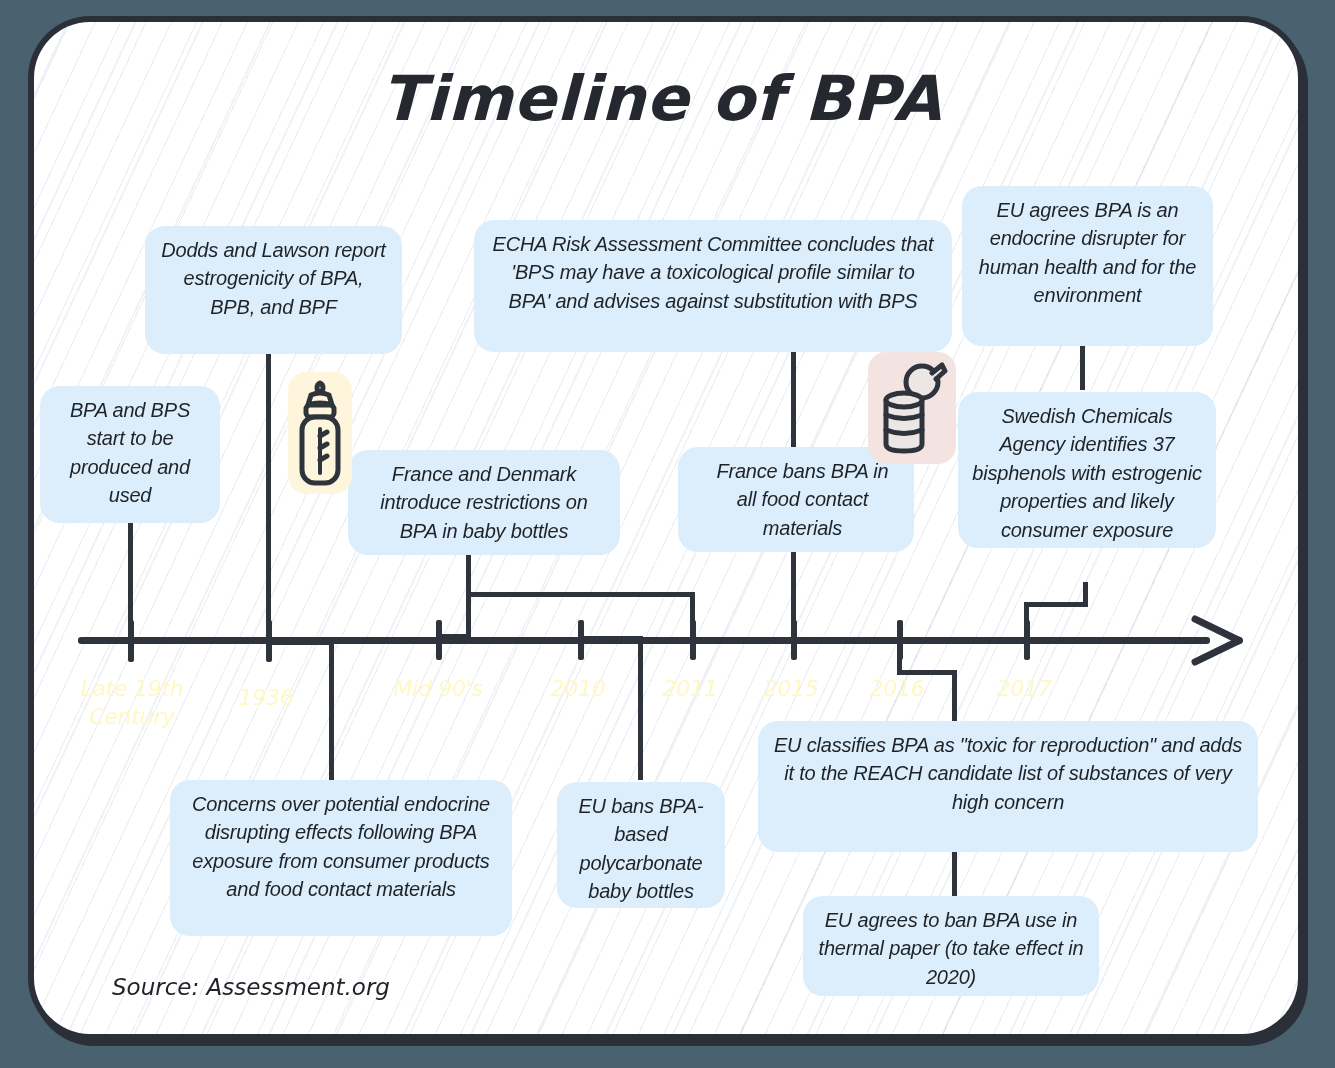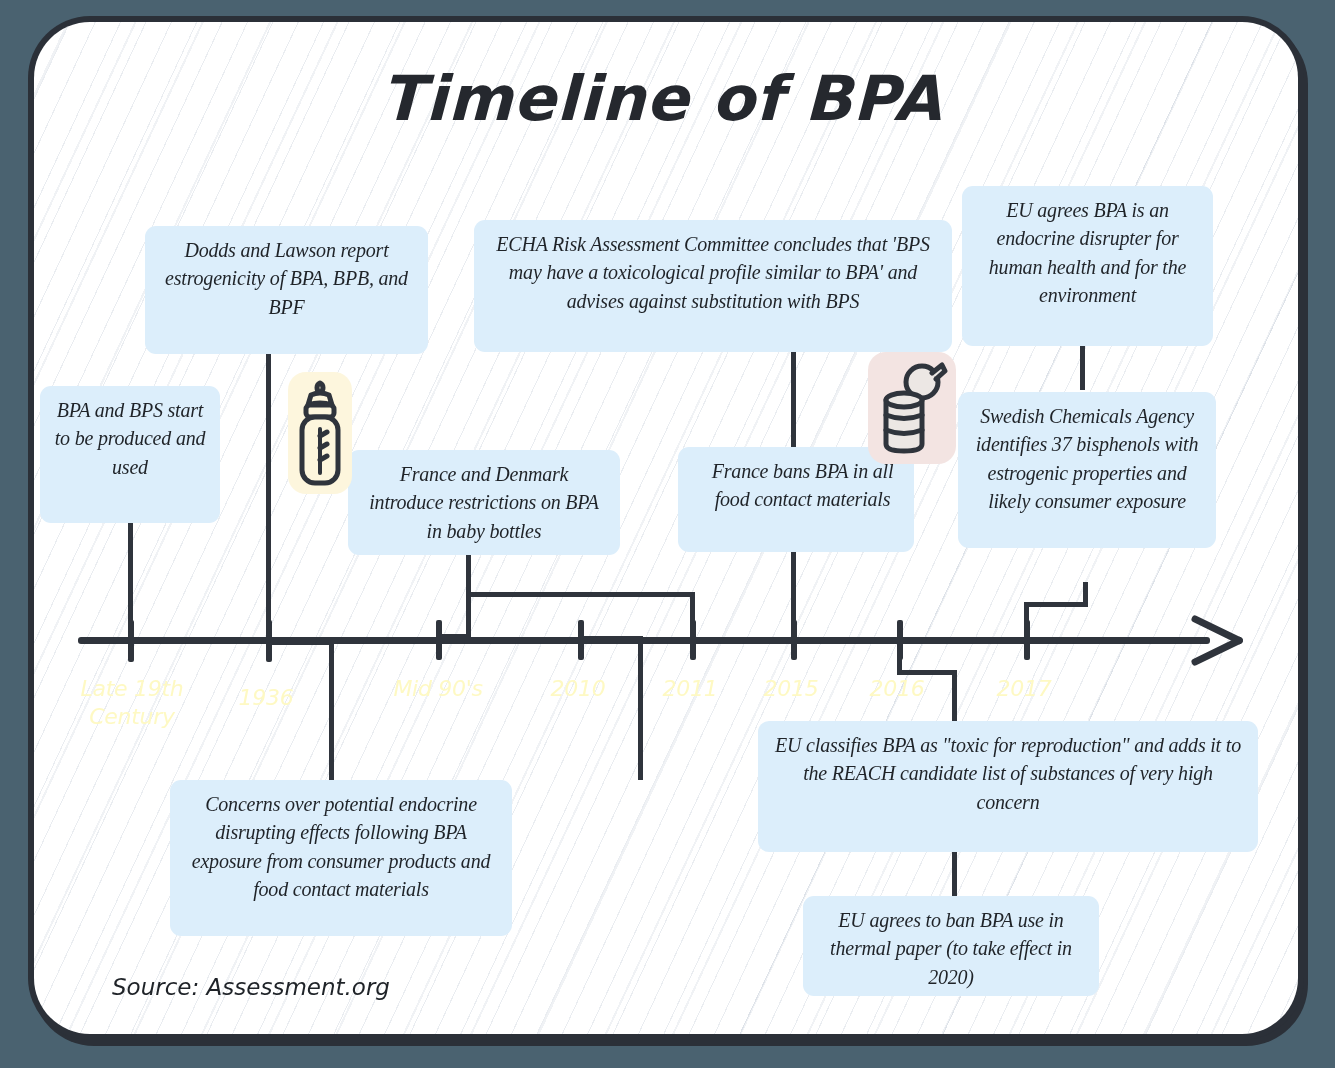--- a/index.html
+++ b/index.html
@@ -73,9 +73,9 @@
   .callout {
     position: absolute;
     background: #dceefb;
-    border-radius: 11px;
+    border-radius: 20px;
     color: #1f2328;
-    font-family: Liberation Serif, serif;
+    font-family: Liberation Sans, sans-serif;
     font-size: 20px;
     line-height: 1.42;
     text-align: center;

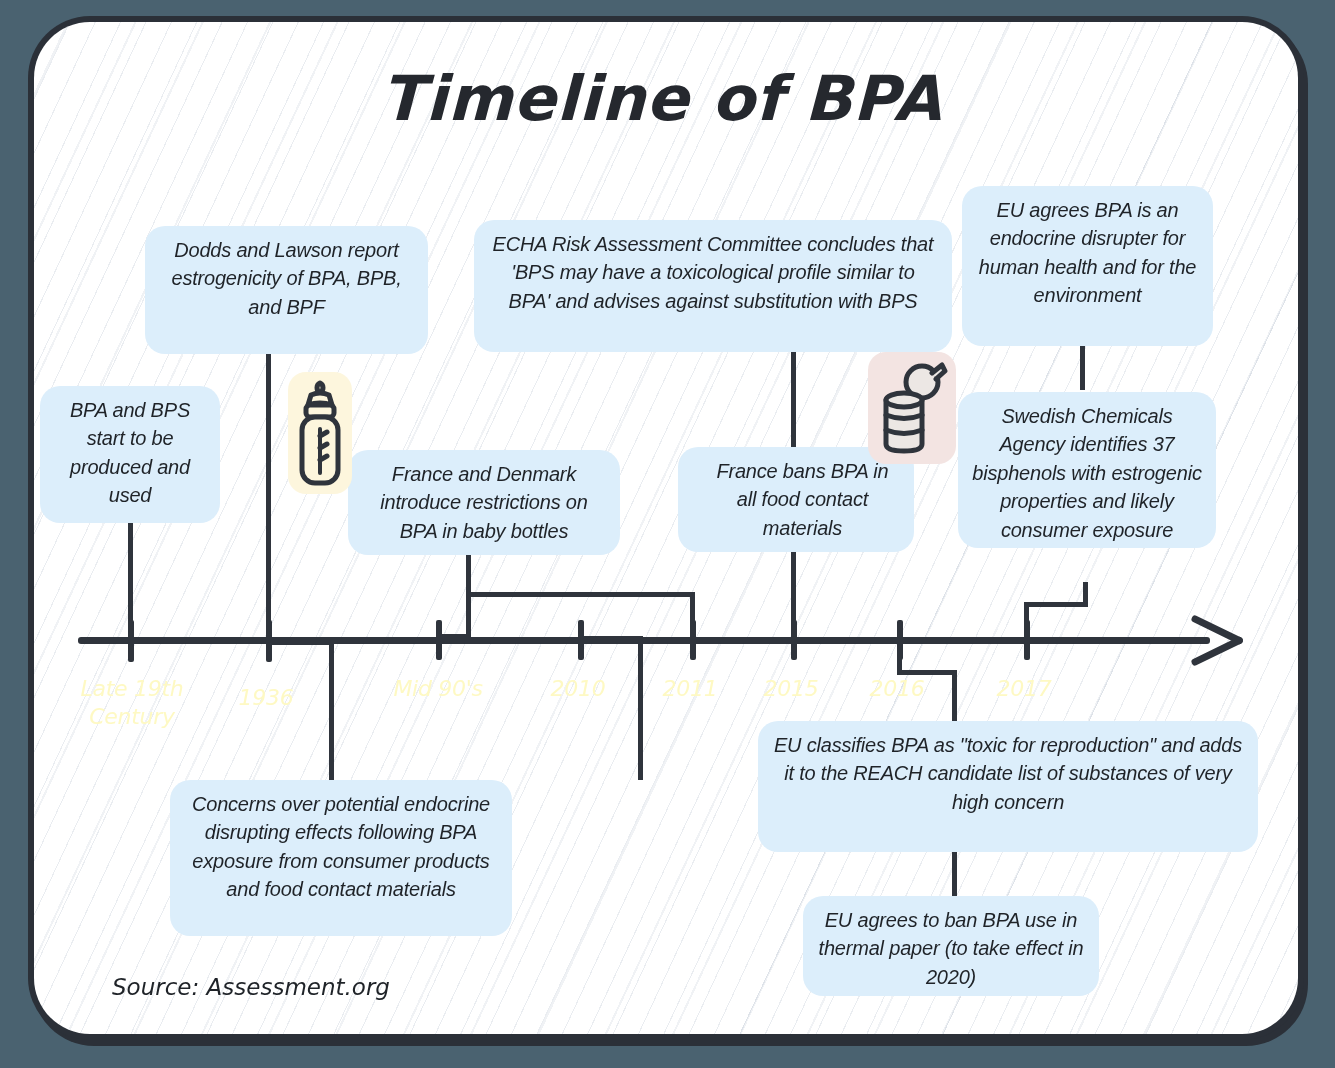--- a/index.html
+++ b/index.html
@@ -247,7 +247,7 @@
 
   <div class="callout" style="left:40px; top:386px; width:180px; height:137px;">BPA and BPS start to be produced and used</div>
 
-  <div class="callout" style="left:145px; top:226px; width:283px; height:128px;">Dodds and Lawson report estrogenicity of BPA, BPB, and BPF</div>
+  <div class="callout" style="left:145px; top:226px; width:257px; height:128px;">Dodds and Lawson report estrogenicity of BPA, BPB, and BPF</div>
 
   <div class="callout" style="left:348px; top:450px; width:272px; height:105px;">France and Denmark introduce restrictions on BPA in baby bottles</div>
 

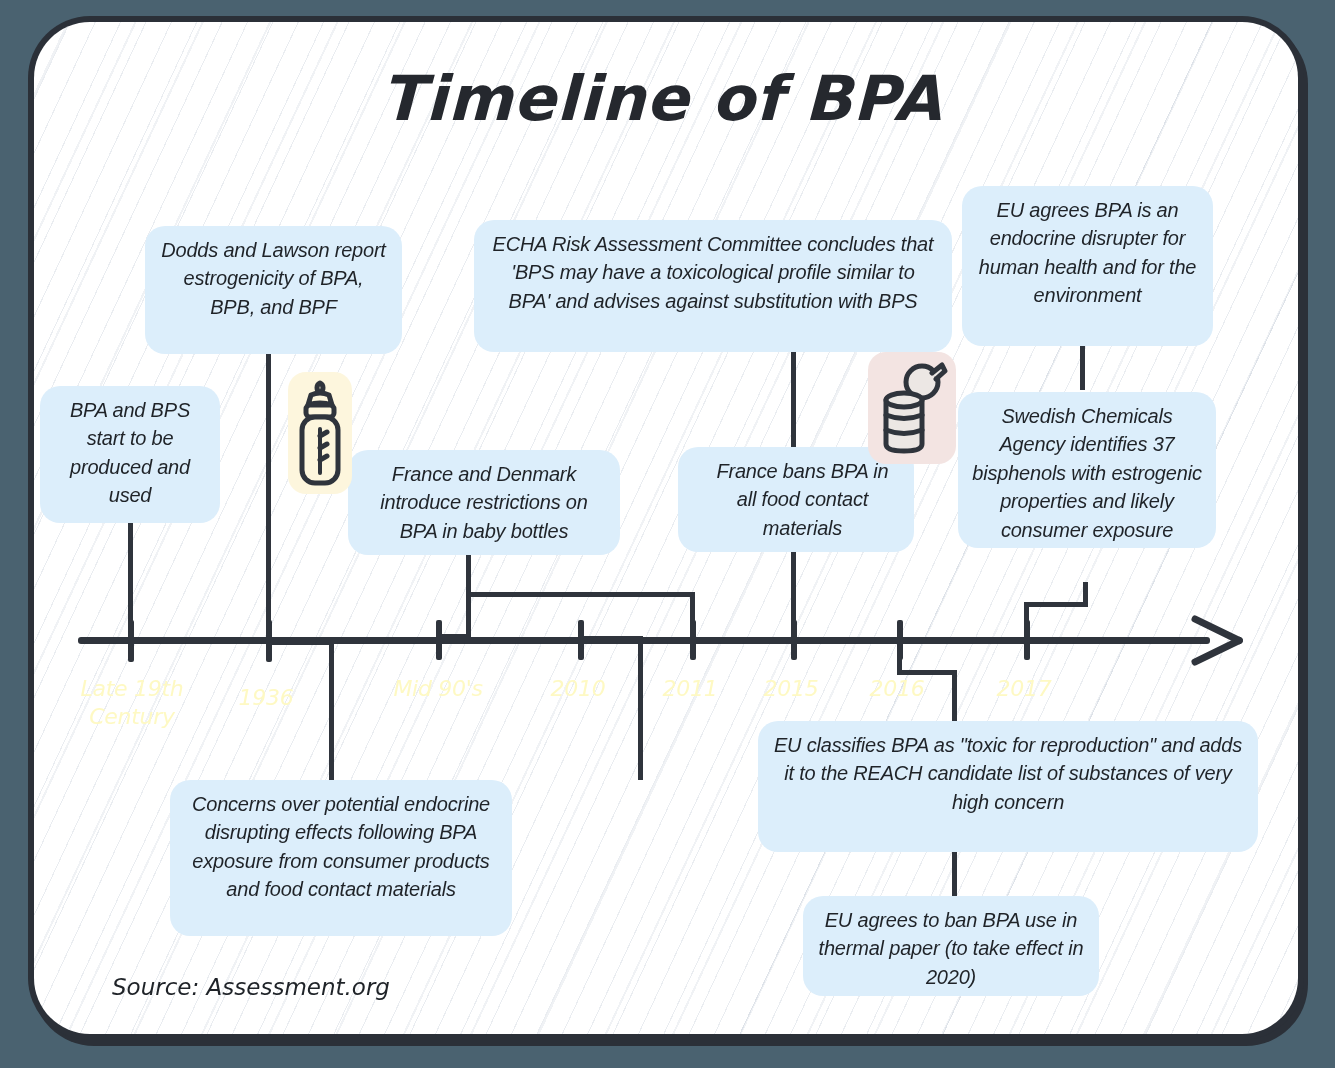--- a/index.html
+++ b/index.html
@@ -253,6 +253,7 @@
 
   <div class="callout" style="left:170px; top:780px; width:342px; height:156px;">Concerns over potential endocrine disrupting effects following BPA exposure from consumer products and food contact materials</div>
 
+  <div class="callout" style="left:557px; top:782px; width:168px; height:126px;">EU bans BPA-based polycarbonate baby bottles</div>
 
   <div class="callout" style="left:474px; top:220px; width:478px; height:132px;">ECHA Risk Assessment Committee concludes that 'BPS may have a toxicological profile similar to BPA' and advises against substitution with BPS</div>
 

